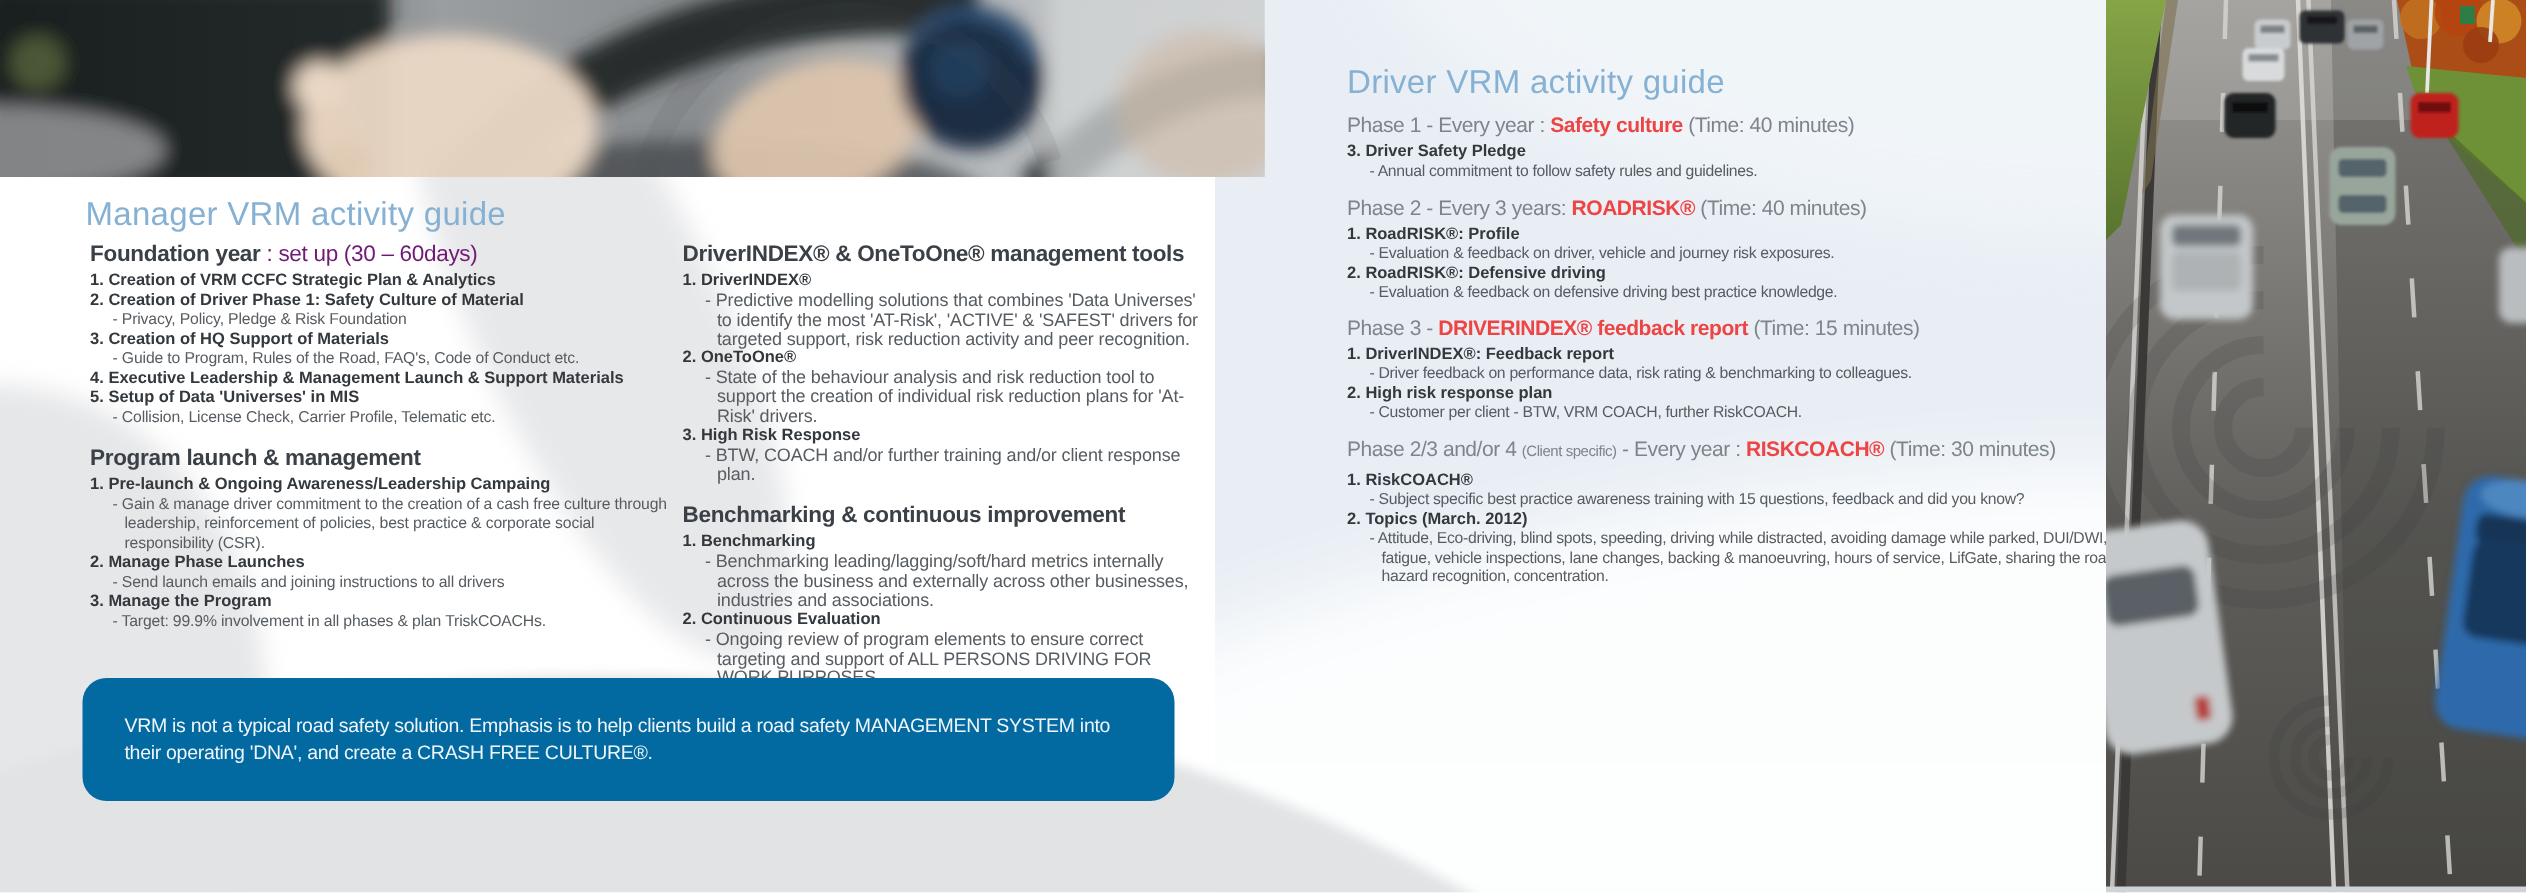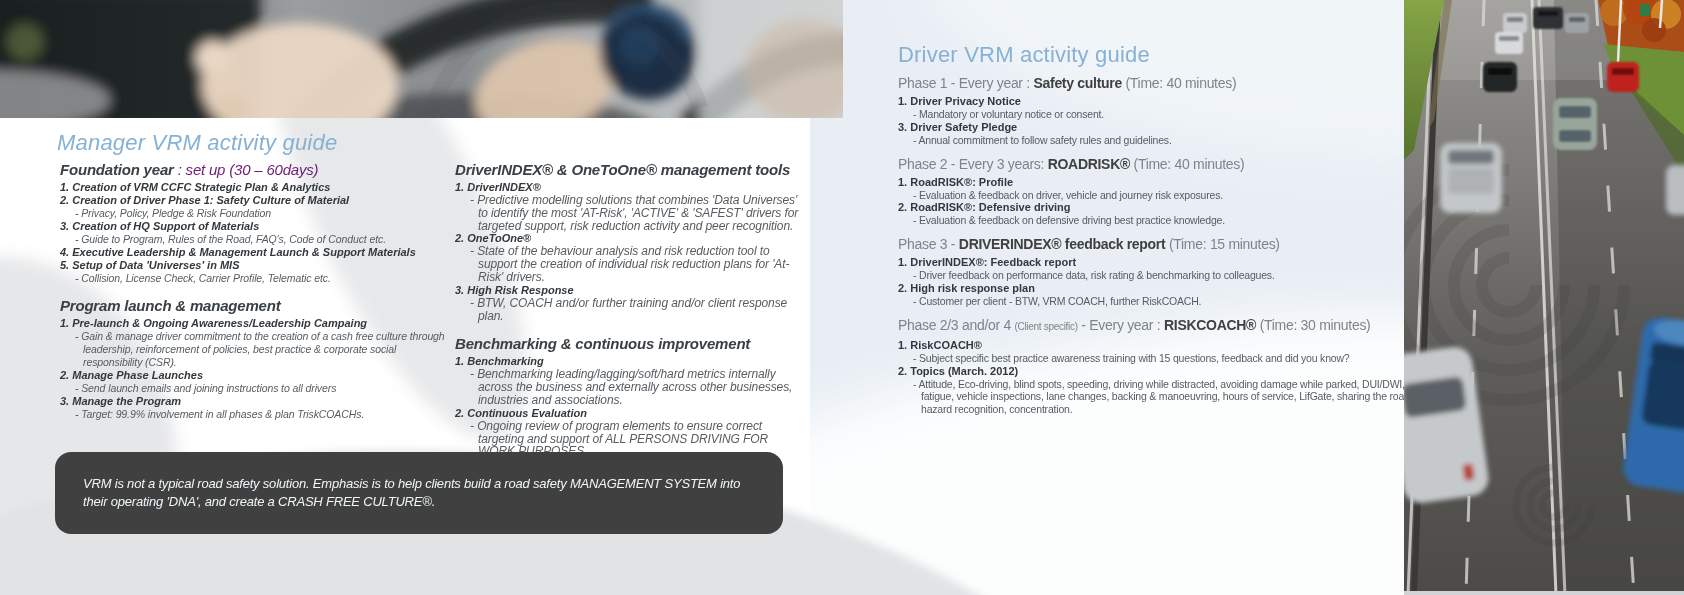--- a/index.html
+++ b/index.html
@@ -33,7 +33,7 @@
   .phase{margin-bottom:8px;}
   .phase-heading{margin:0 0 3px 0;font-size:14px;line-height:18px;font-weight:400;color:#7d858b;
                  letter-spacing:-.3px;white-space:nowrap;}
-  .ph-strong{font-weight:700;color:#404040;}
+  .ph-strong{font-weight:700;color:#ef4444;}
   .ph-note{font-size:10px;}
   .right-content .sub{letter-spacing:-.2px;}
 </style>

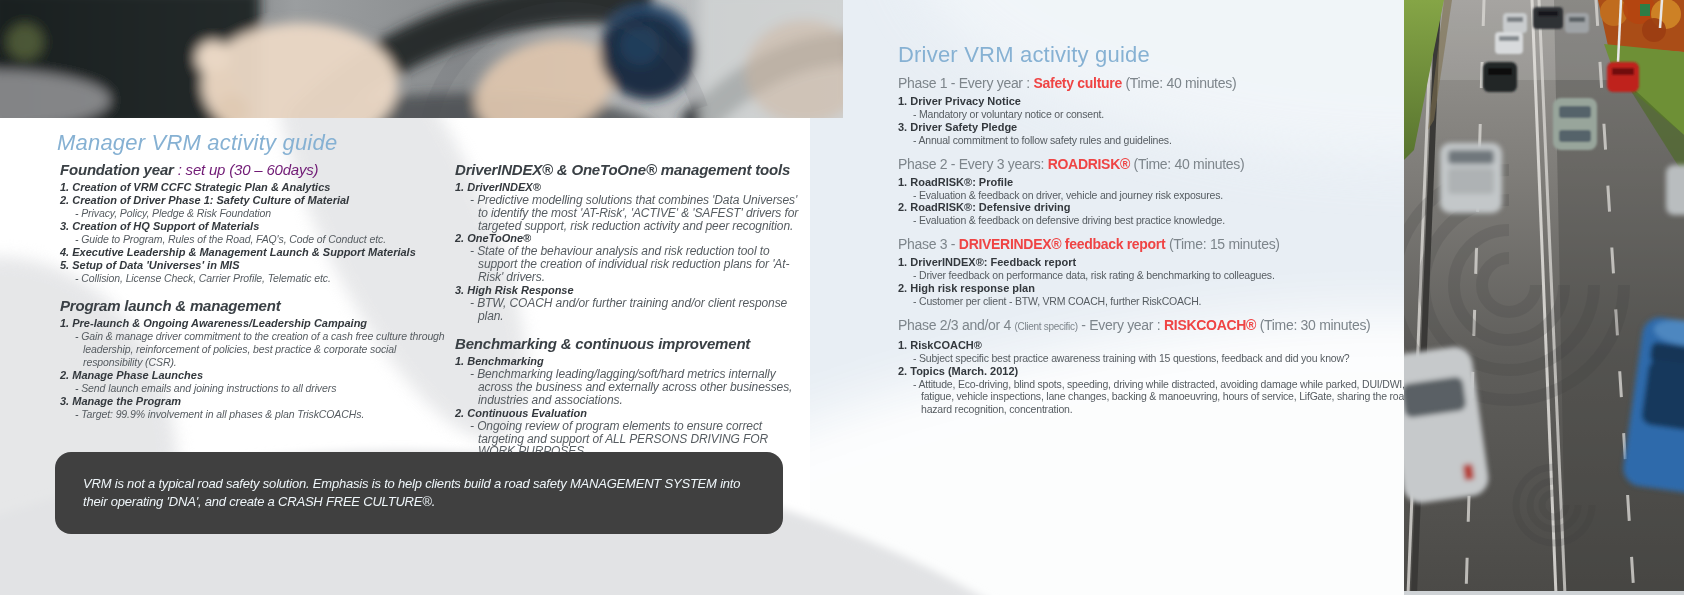--- a/index.html
+++ b/index.html
@@ -335,13 +335,6 @@
         <h2 class="phase-heading"><span>Phase 1 - Every year : </span><span class="ph-strong">Safety culture</span><span> (Time: 40 minutes)</span></h2>
         <div class="items">
 
-            <div class="item">
-              <div class="item-title"><span>1.</span> <span>Driver Privacy Notice</span></div>
-              <div>
-
-              <div class="sub">- Mandatory or voluntary notice or consent.</div>
-              </div>
-            </div>
 
 
             <div class="item">

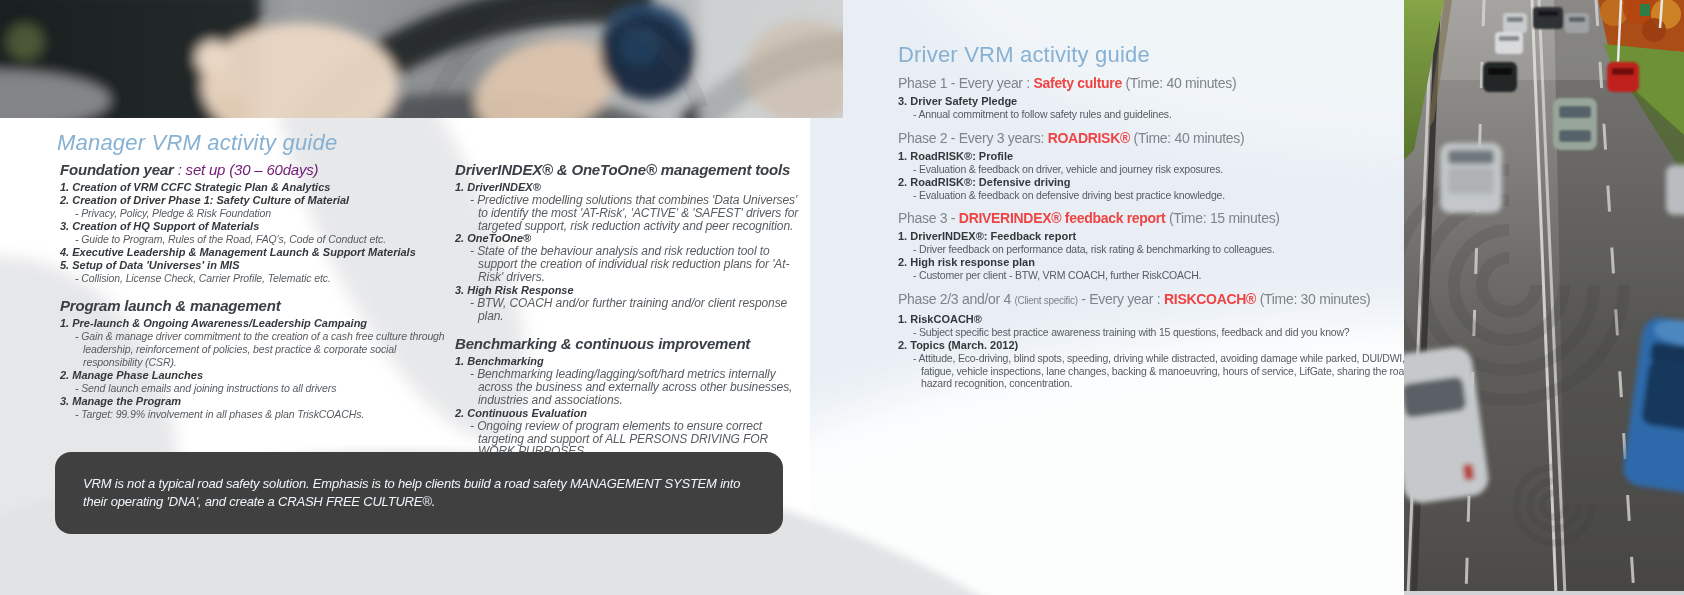--- a/index.html
+++ b/index.html
@@ -10,7 +10,7 @@
   .wheel-photo{left:0;top:0;}
   .road-photo{left:1404px;top:0;}
   
-  .left-panel{position:absolute;left:0;top:0;width:810px;height:426px;z-index:2;font-style:italic;}
+  .left-panel{position:absolute;left:0;top:0;width:810px;height:426px;z-index:2;}
   .right-panel{position:absolute;left:810px;top:0;width:594px;height:595px;z-index:2;text-decoration:underline;}
   .panel-title{position:absolute;margin:0;font-size:22px;font-weight:400;color:#86b1d3;letter-spacing:.2px;}
   .left-panel .panel-title{left:57px;top:130px;}

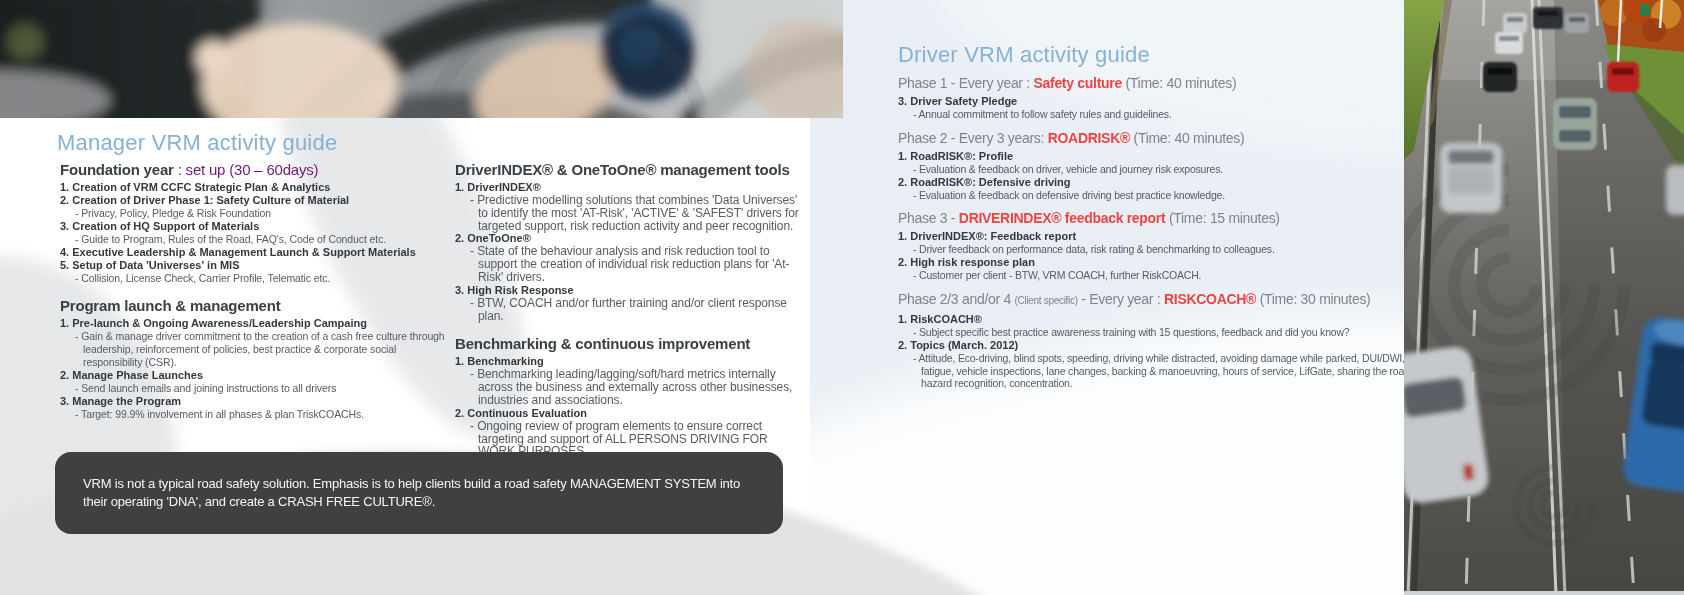--- a/index.html
+++ b/index.html
@@ -25,7 +25,7 @@
   .sub{font-size:10.5px;color:#565c61;line-height:12.8px;padding-left:23px;text-indent:-8px;letter-spacing:-.1px;}
   .col2 .sub{font-size:12px;}
   
-  .callout{position:absolute;left:55px;top:452px;width:728px;height:82px;background:#404040;
+  .callout{position:absolute;left:55px;top:452px;width:728px;height:82px;background:#0369a1;
            border-radius:16px;display:flex;align-items:center;z-index:2;}
   .callout p{margin:0;padding:0 28px;font-size:13px;line-height:18.5px;color:#eff6fa;letter-spacing:-.2px;}
   

